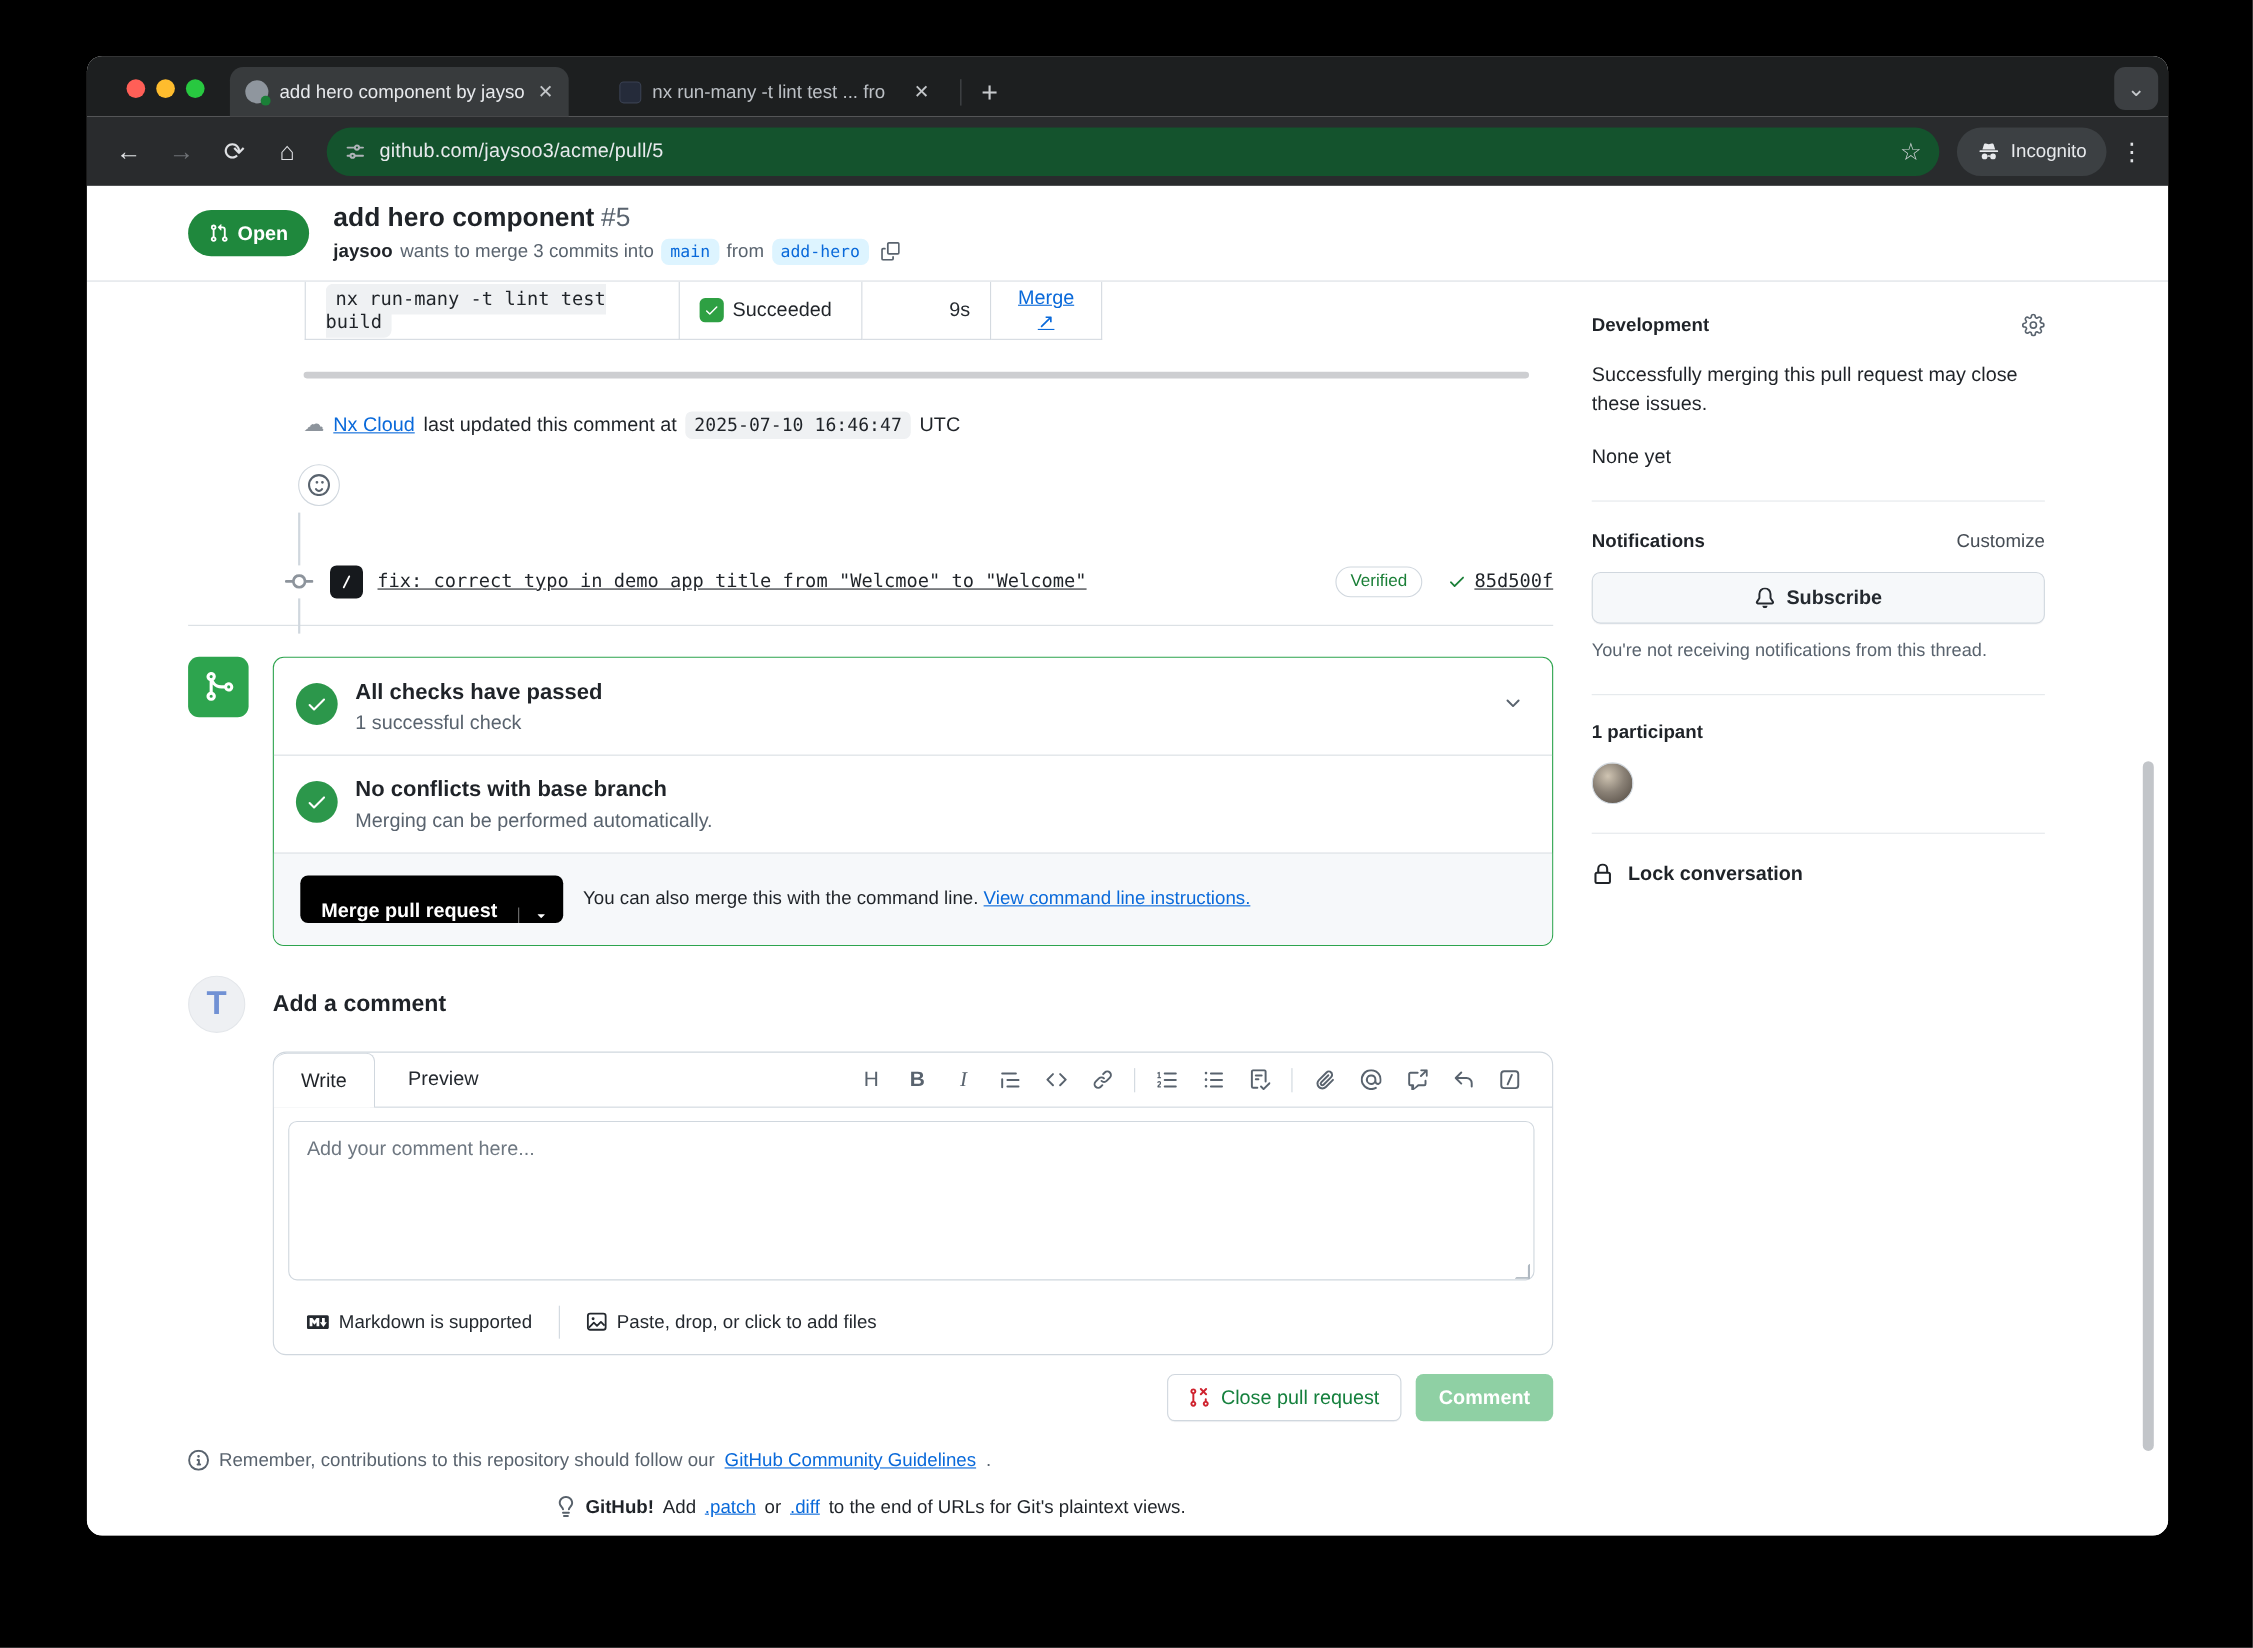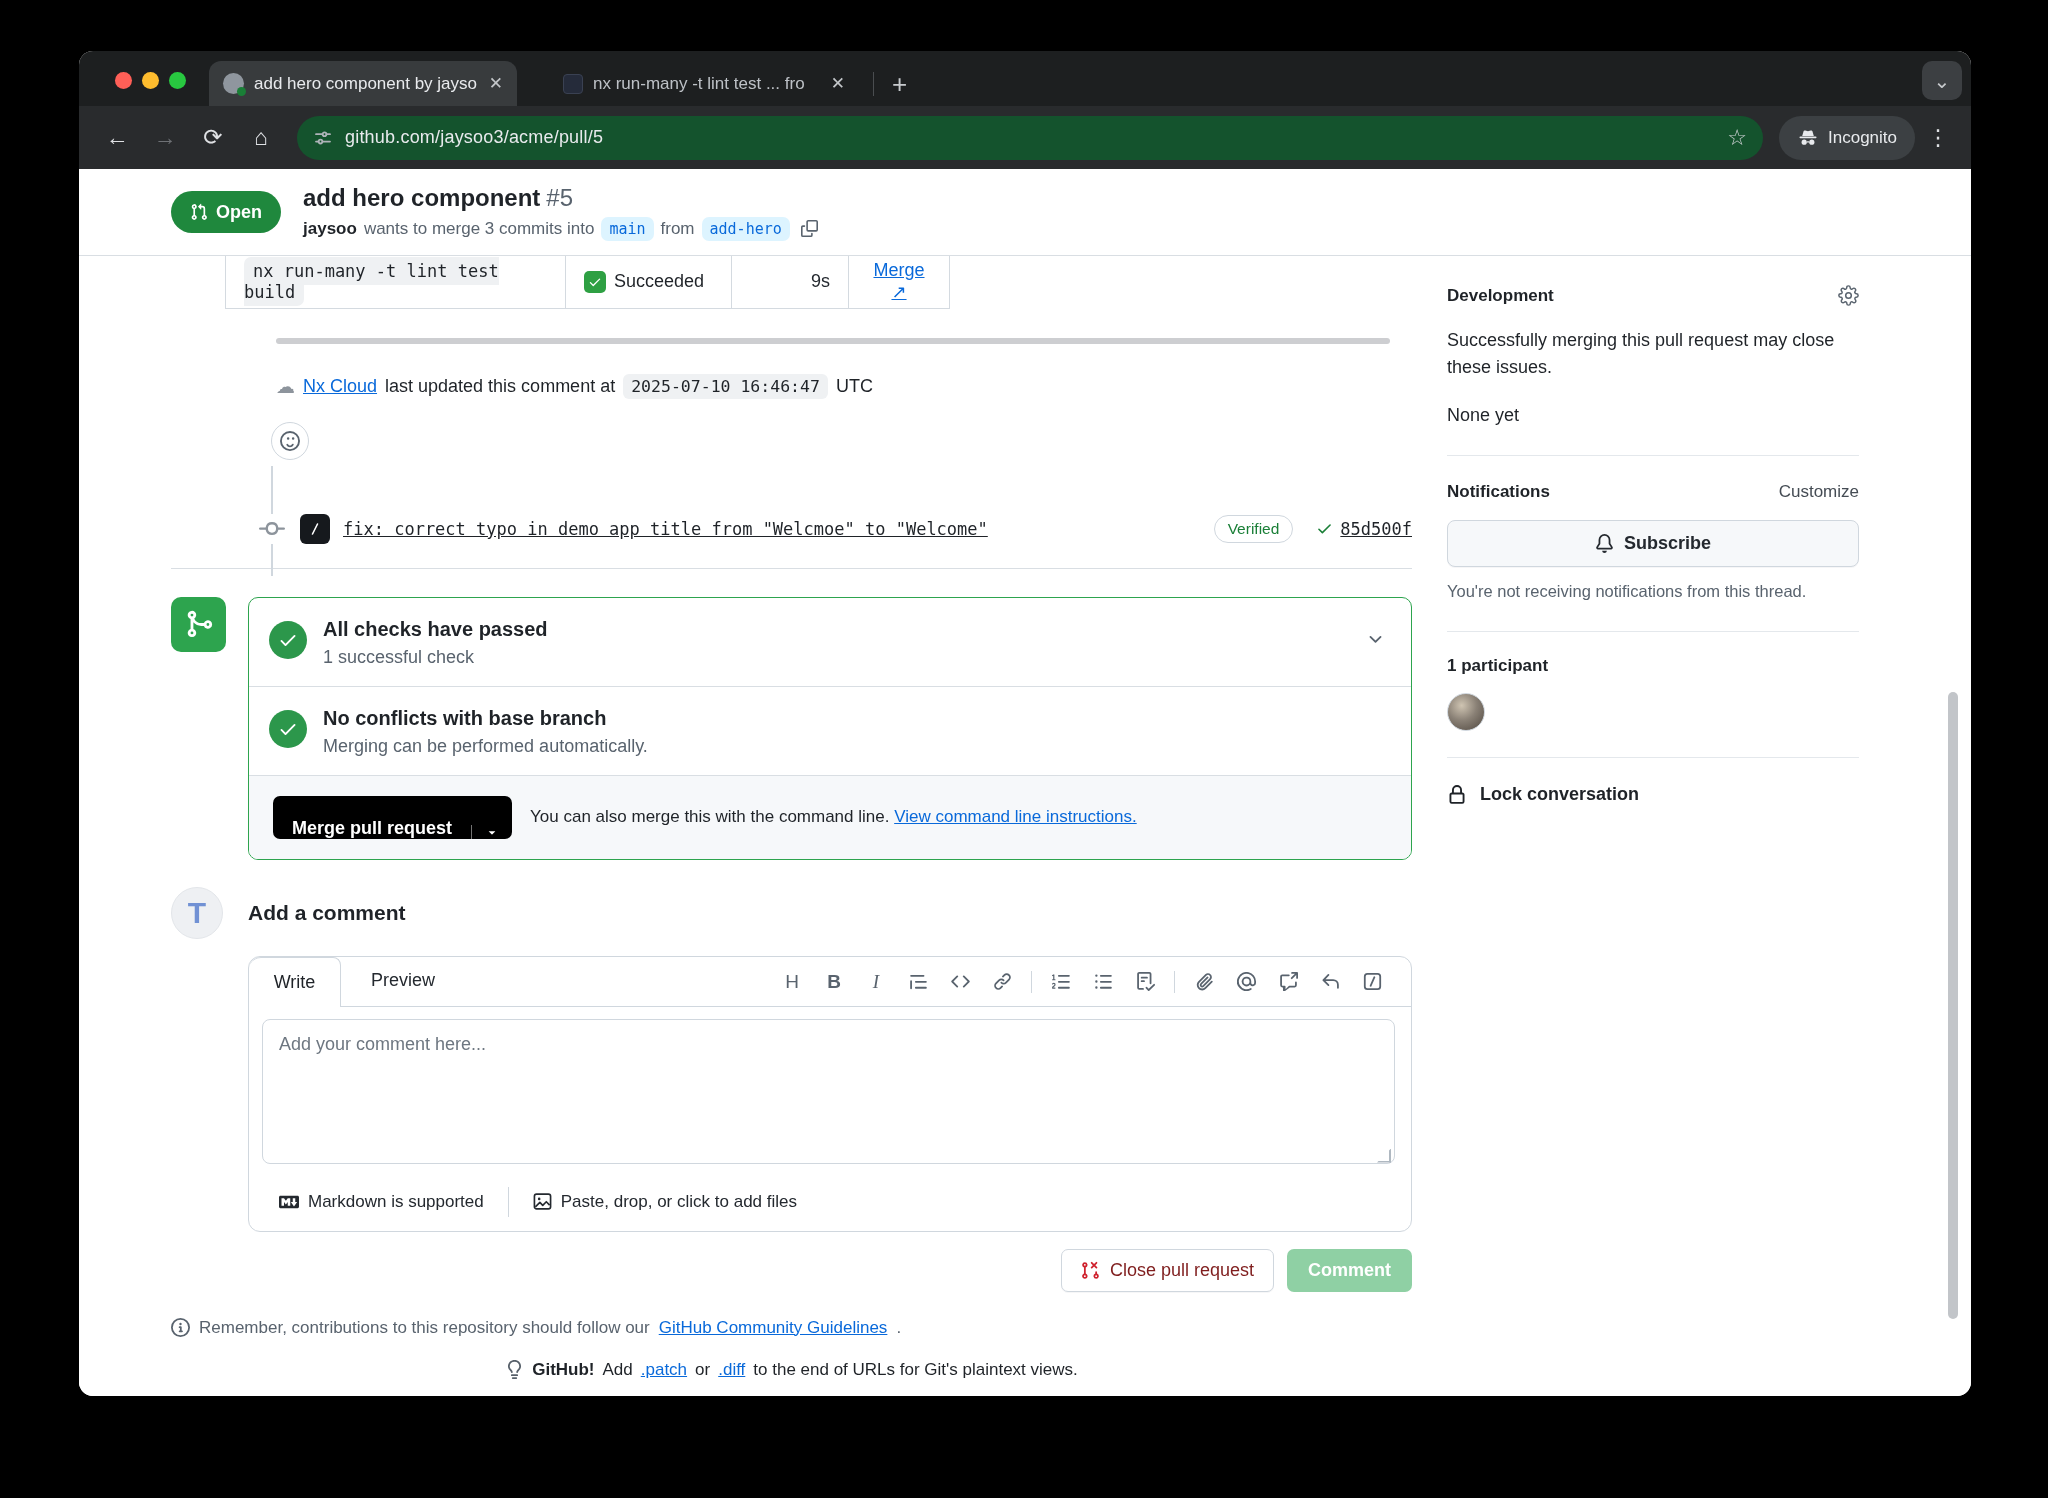--- a/index.html
+++ b/index.html
@@ -49,7 +49,7 @@
 
   .main-col { position:absolute; left:92px; top:87px; width:1241px; }
 
-  table.checks { border-collapse:collapse; margin-left:54px; }
+  table.checks { border-collapse:collapse; margin-left:106px; }
   table.checks td { border:1px solid #d4dae0; border-top:none; height:52px; font-size:18px; padding:0 18px; }
   .code-chip { background:#eff1f3; border-radius:7px; padding:4px 9px; font-size:17px; color:#1f2328; }
   .succ-cell { display:flex; align-items:center; gap:8px; }

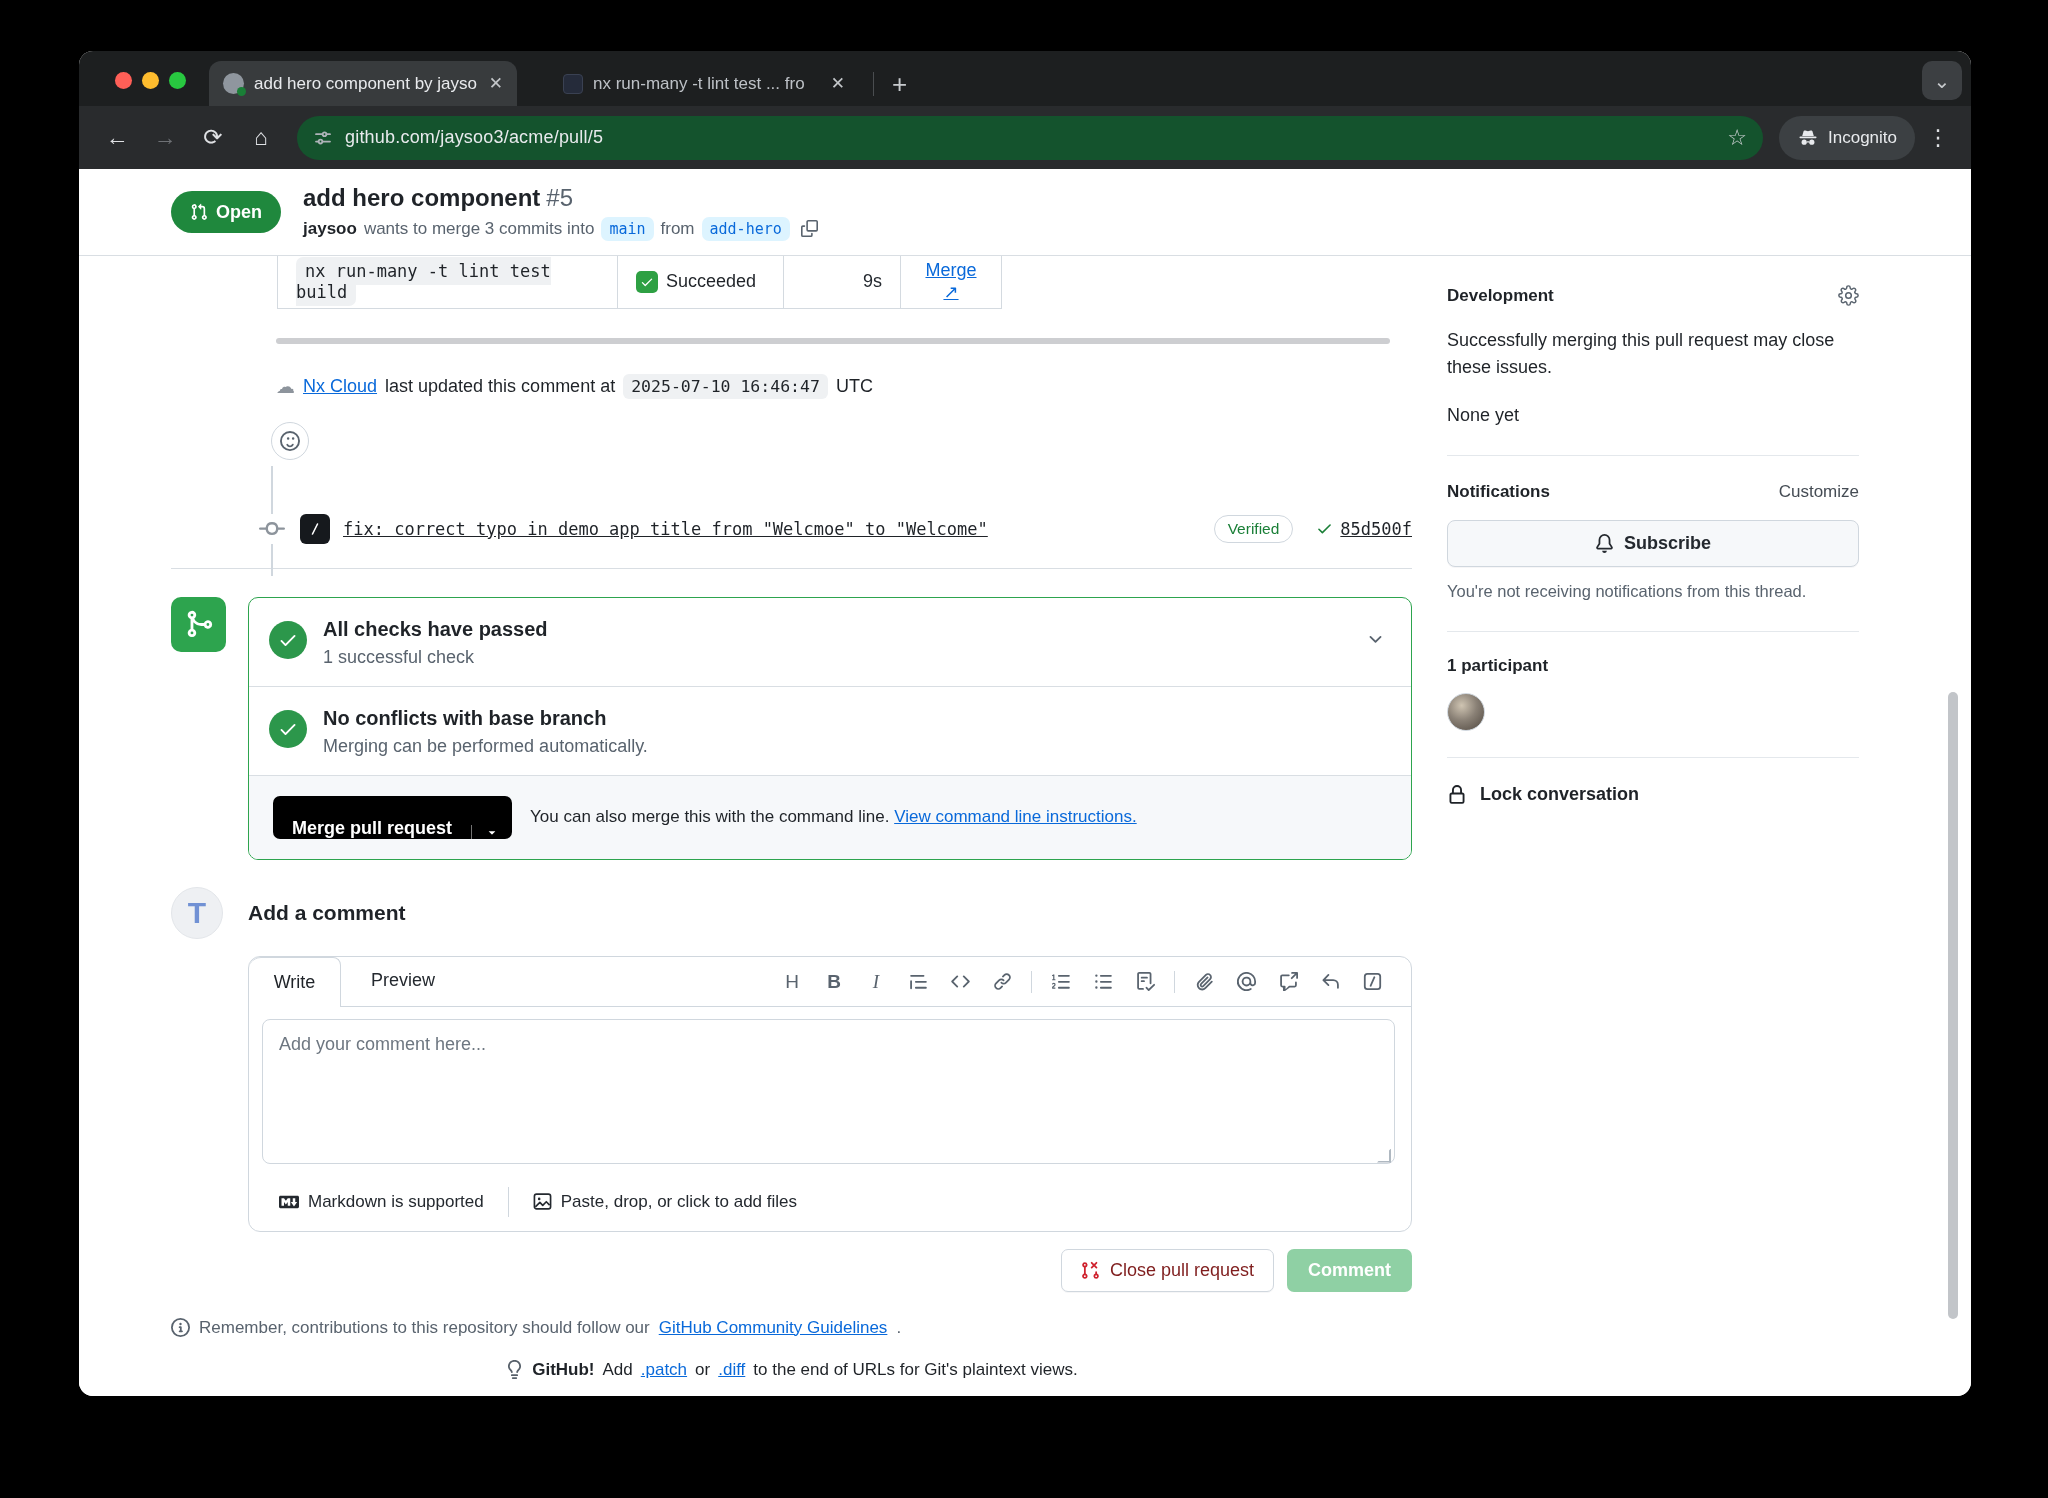--- a/index.html
+++ b/index.html
@@ -115,7 +115,7 @@
   .foot-sep { width:1px; height:30px; background:#d0d7de; margin:0 8px; }
 
   .action-row { margin-top:17px; width:1241px; display:flex; justify-content:flex-end; gap:13px; }
-  .btn-close { height:43px; border:1px solid #d0d7de; border-radius:7px; background:#fff; display:flex; align-items:center; gap:10px; padding:0 19px; font-size:18px; color:#7f1d1d; box-shadow:0 1px 0 rgba(31,35,40,.04); }
+  .btn-close { height:43px; border:1px solid #d0d7de; border-radius:7px; background:#fff; display:flex; align-items:center; gap:10px; padding:0 19px; font-size:18px; color:#15803d; box-shadow:0 1px 0 rgba(31,35,40,.04); }
   .btn-comment { height:43px; border-radius:7px; background:#8fd0a4; color:#fff; font-weight:bold; font-size:18px; display:flex; align-items:center; padding:0 21px; }
 
   .note-line { margin-top:26px; display:flex; align-items:center; gap:9px; font-size:17px; color:#59636e; }

